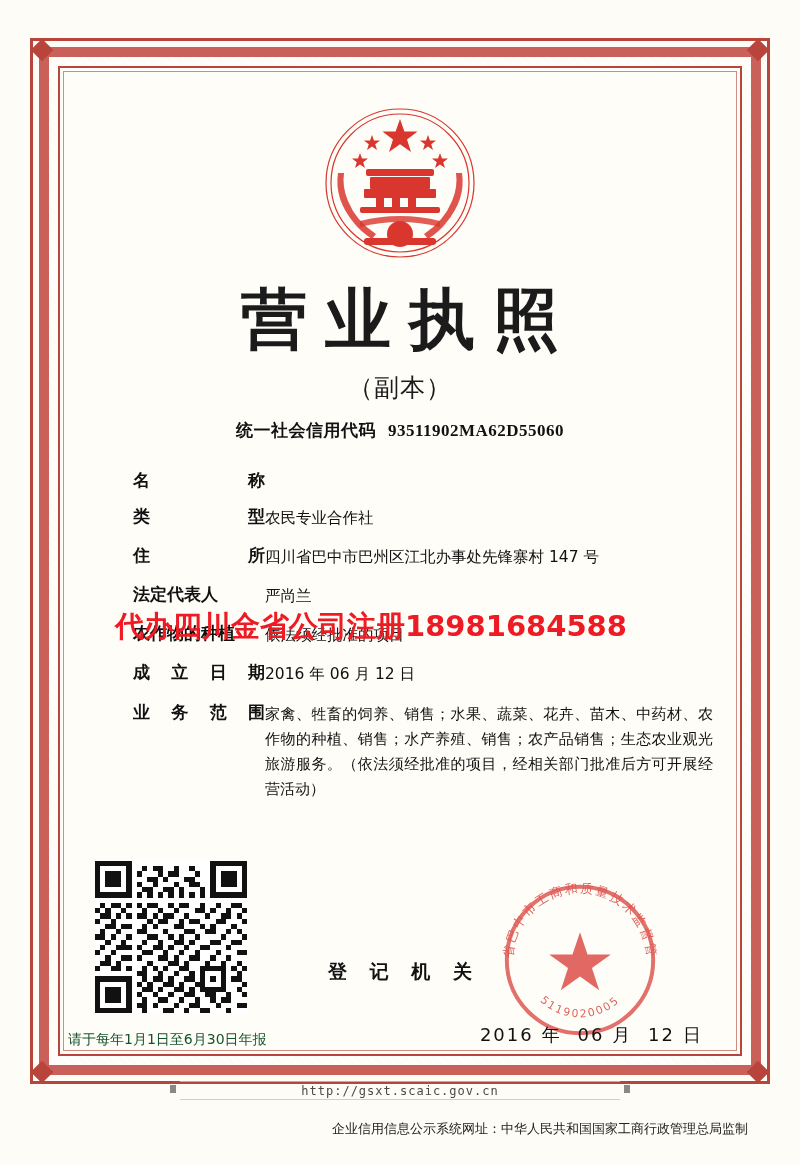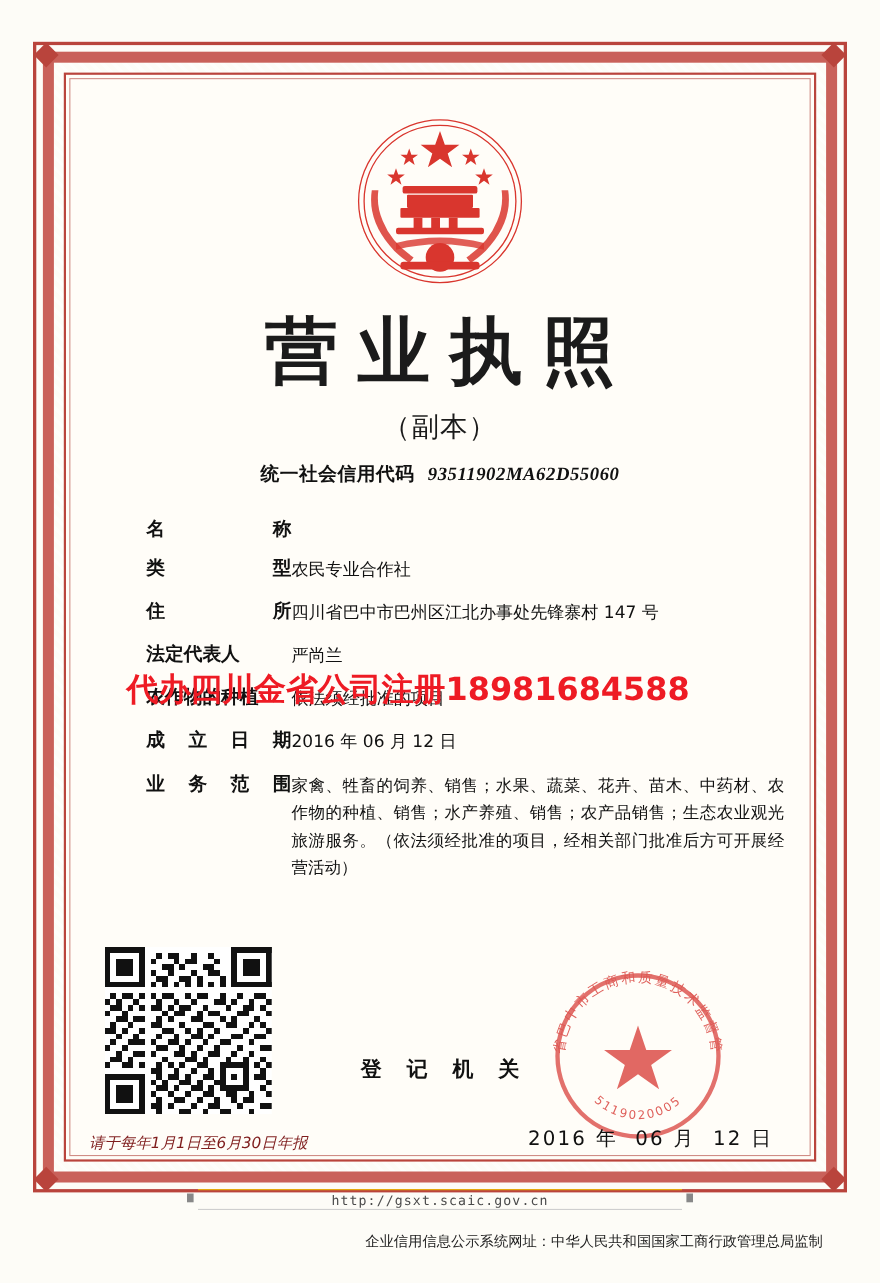--- a/index.html
+++ b/index.html
@@ -141,7 +141,6 @@
     font-weight: bold;
     margin-left: 12px;
     letter-spacing: 0.5px;
-    font-style: italic;
   }
 
   

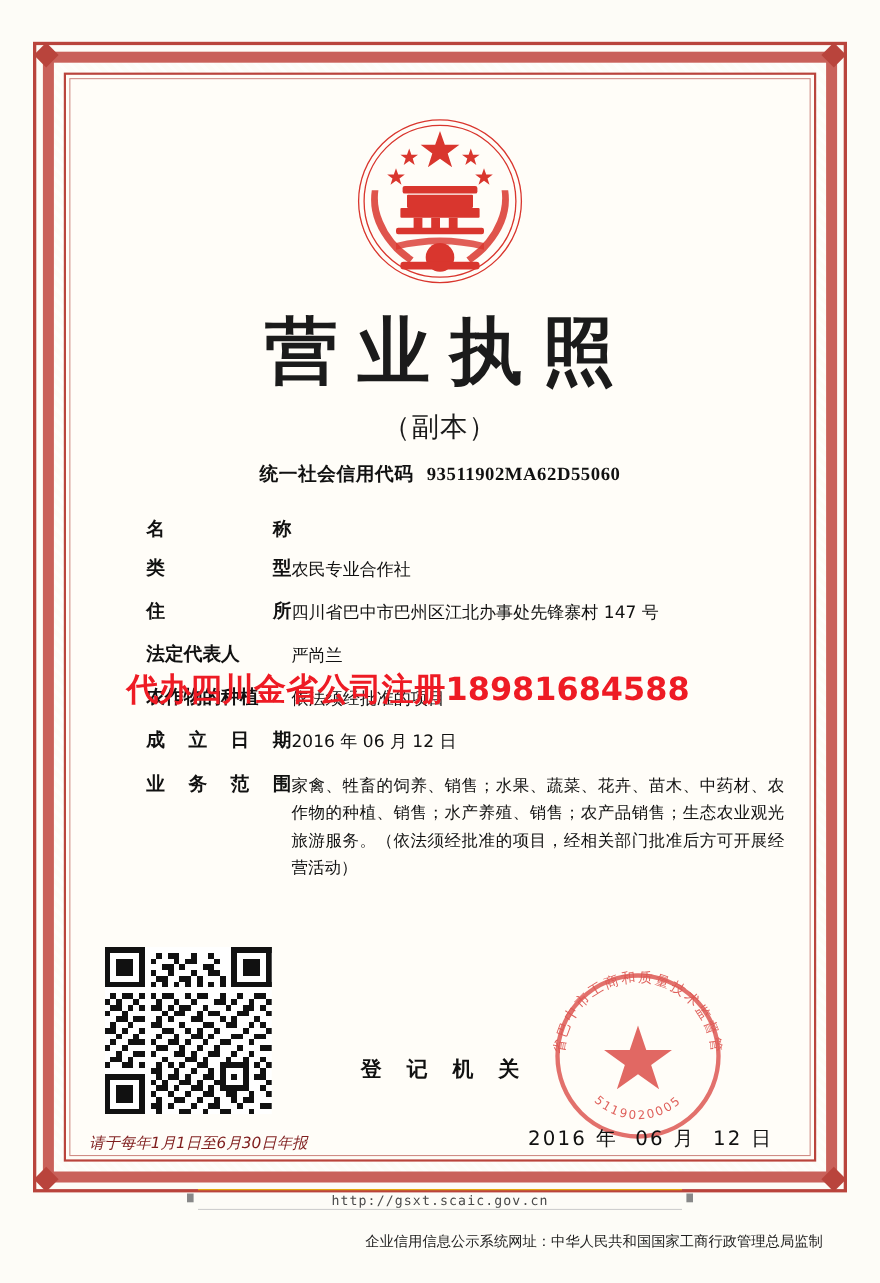--- a/index.html
+++ b/index.html
@@ -248,12 +248,11 @@
   
   .annual-note {
     position: absolute;
-    left: 18px;
+    left: 5px;
     top: 960px;
     font-family: "DejaVu Sans", sans-serif;
     font-size: 14px;
-    color: #7f1d1d;
-    font-style: italic;
+    color: #14532d;
   }
 
   

